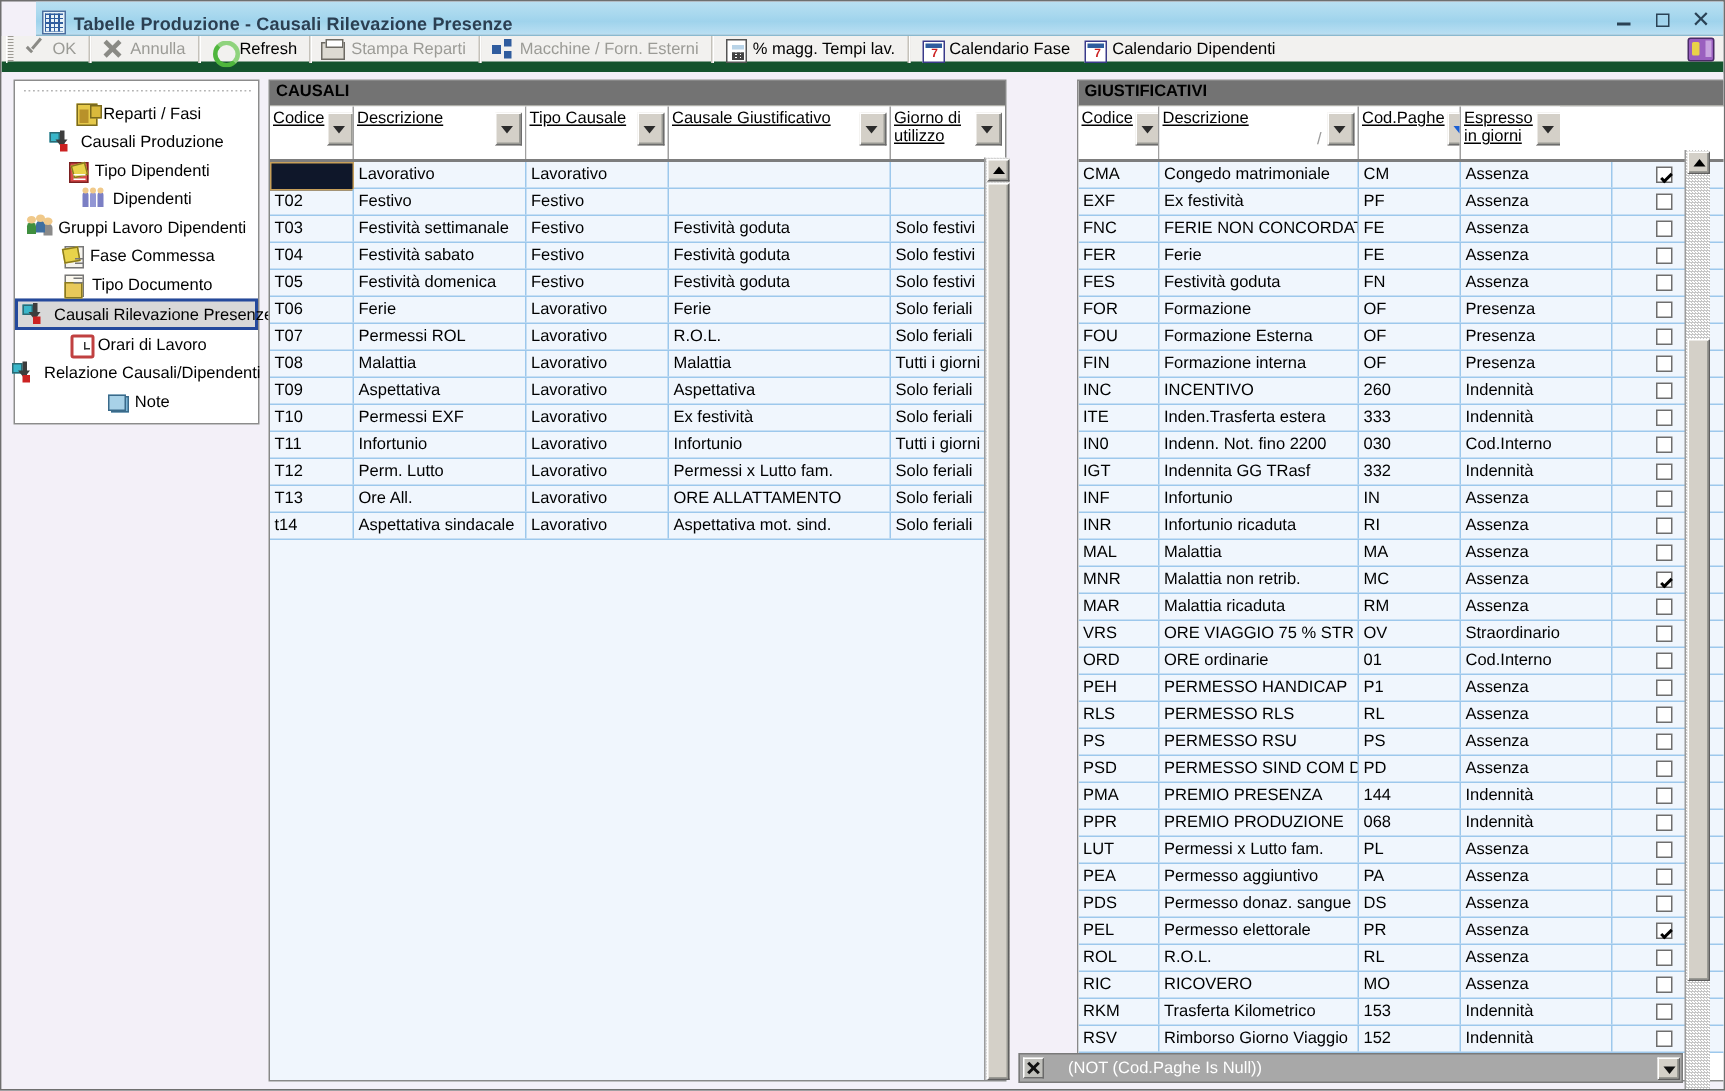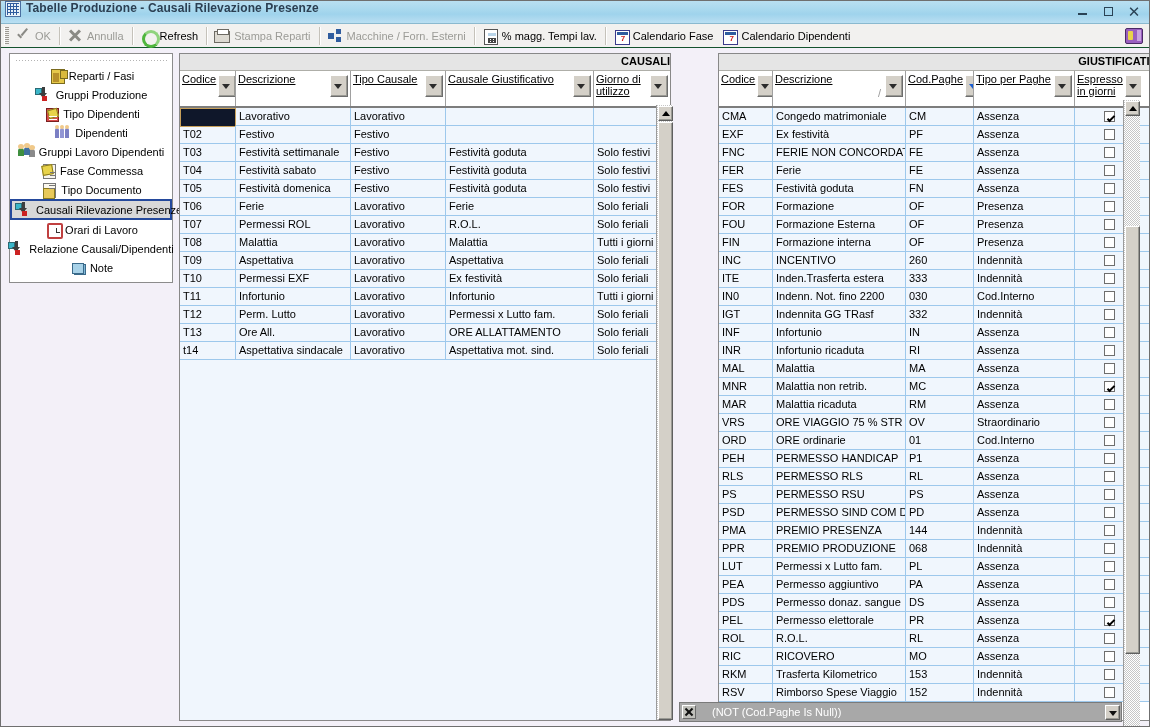--- a/index.html
+++ b/index.html
@@ -26,10 +26,11 @@
     height: 23px;
     background: linear-gradient(to bottom, #b9dff1 0%, #a8d8ee 40%, #9fd3ec 60%, #badff2 100%);
     display: flex;
-    align-items: flex-start;
+    align-items: flex-end;
     padding: 0 2px 0 4px;
     border-bottom: 1px solid #8ab9cf;
     box-sizing: border-box;
+    margin-left: 23px;
   }
   .title-icon {
     width: 16px; height: 16px;

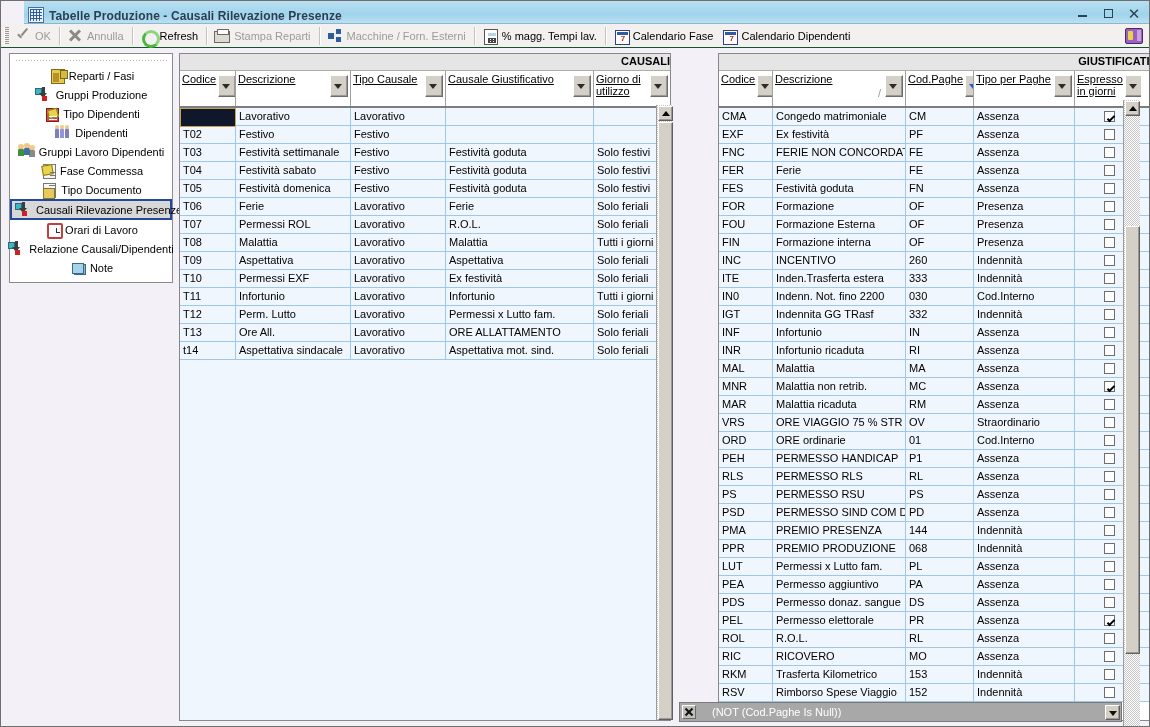--- a/index.html
+++ b/index.html
@@ -74,7 +74,7 @@
   .toolbar {
     height: 24px;
     background: #f2f1ef;
-    border-bottom: 1px solid #14532d;
+    border-bottom: 7px solid #14532d;
     display: flex;
     align-items: center;
     padding-left: 2px;

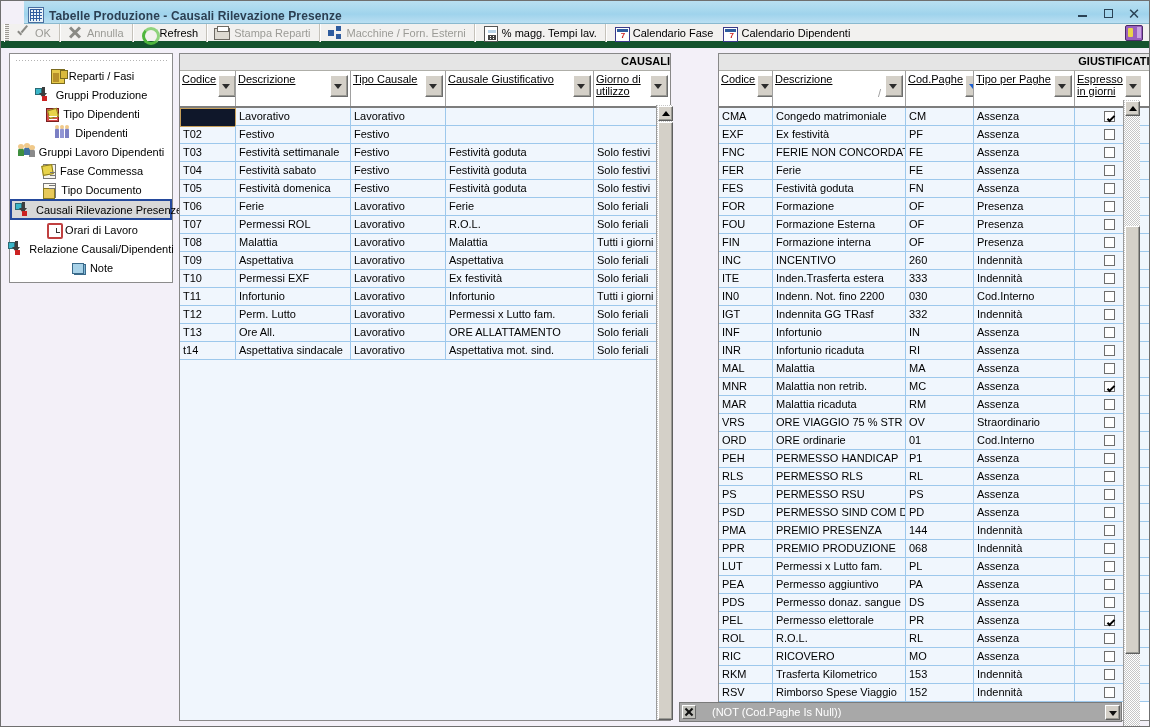--- a/index.html
+++ b/index.html
@@ -285,14 +285,13 @@
 
   .panel-title {
     height: 17px;
-    background: #e5e5e5;
+    background: #737373;
     border-bottom: 1px solid #aeaea8;
     font-weight: bold;
     font-size: 11px;
     color: #000;
     padding: 1px 0 0 4px;
     box-sizing: border-box;
-    text-align: right;
   }
 
   .grid-head {

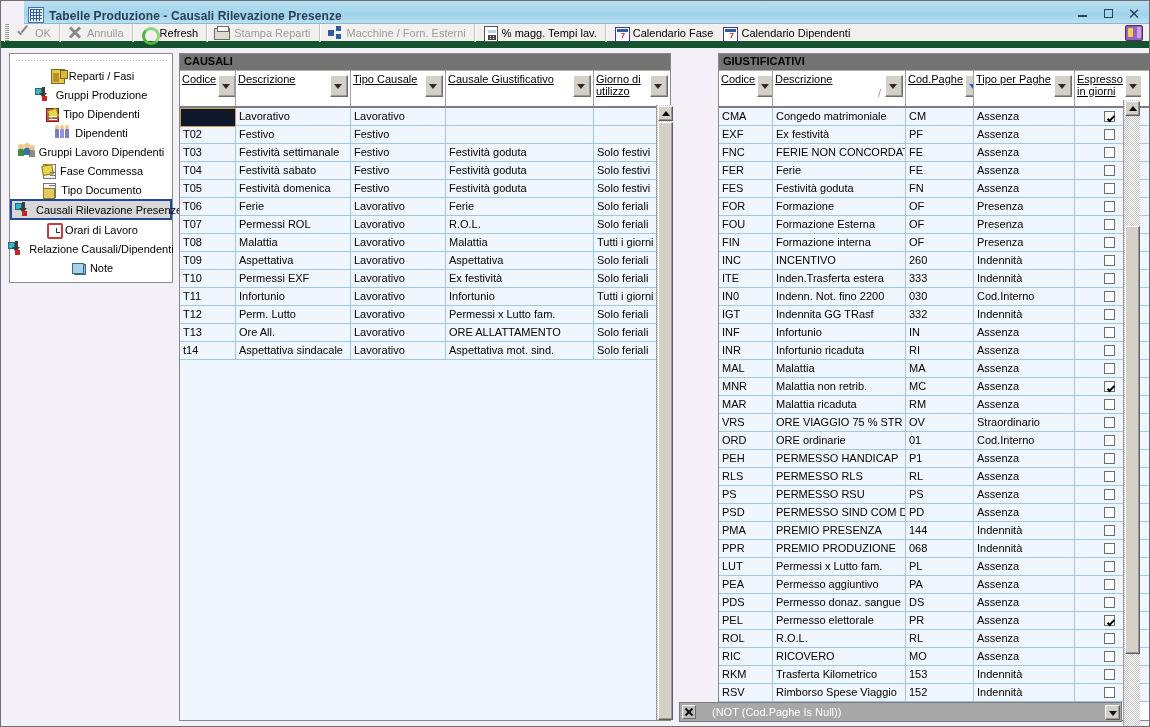--- a/index.html
+++ b/index.html
@@ -789,10 +789,6 @@
           <span class="gh-text">Cod.Paghe</span>
           <span class="gh-drop active"></span>
         </div>
-        <div class="gh-cell g-tipo">
-          <span class="gh-text">Tipo per Paghe</span>
-          <span class="gh-drop"></span>
-        </div>
         <div class="gh-cell g-esp">
           <span class="gh-text">Espresso in giorni</span>
           <span class="gh-drop"></span>

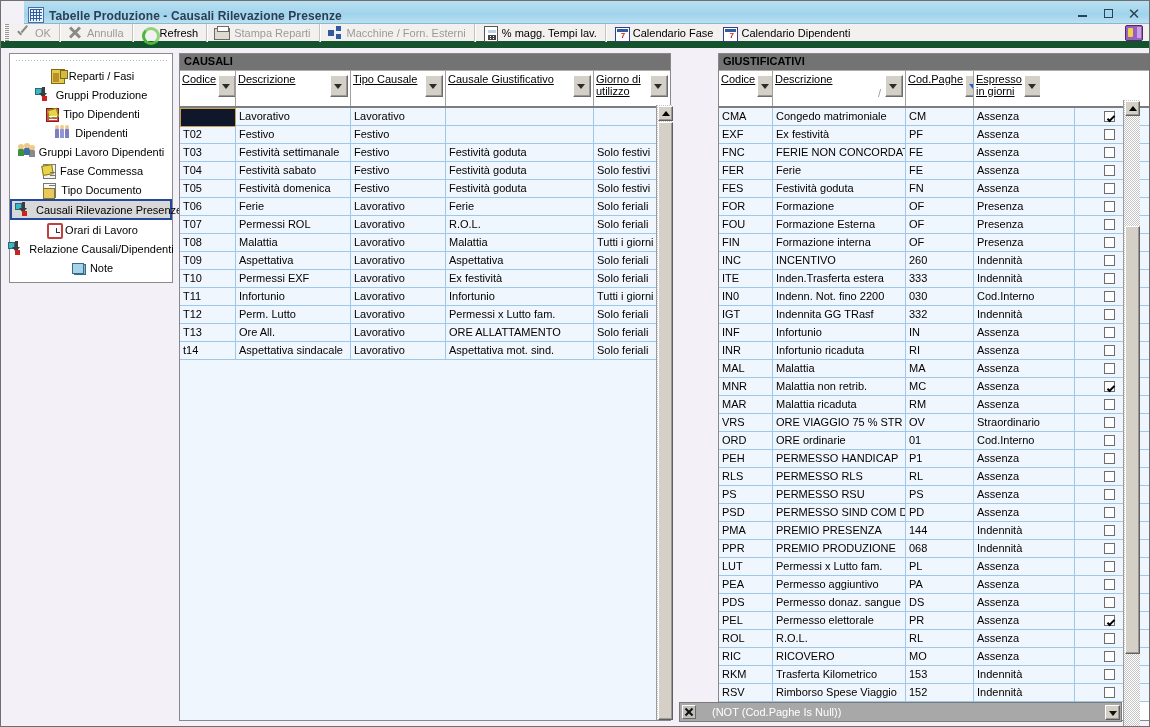--- a/index.html
+++ b/index.html
@@ -585,7 +585,7 @@
         <span class="sb-ic ic-node">
             <span class="arr"></span>
           </span>
-        <span class="sb-label">Gruppi Produzione</span>
+        <span class="sb-label">Causali Produzione</span>
       </div>
       <div class="sb-item">
         <span class="sb-ic">

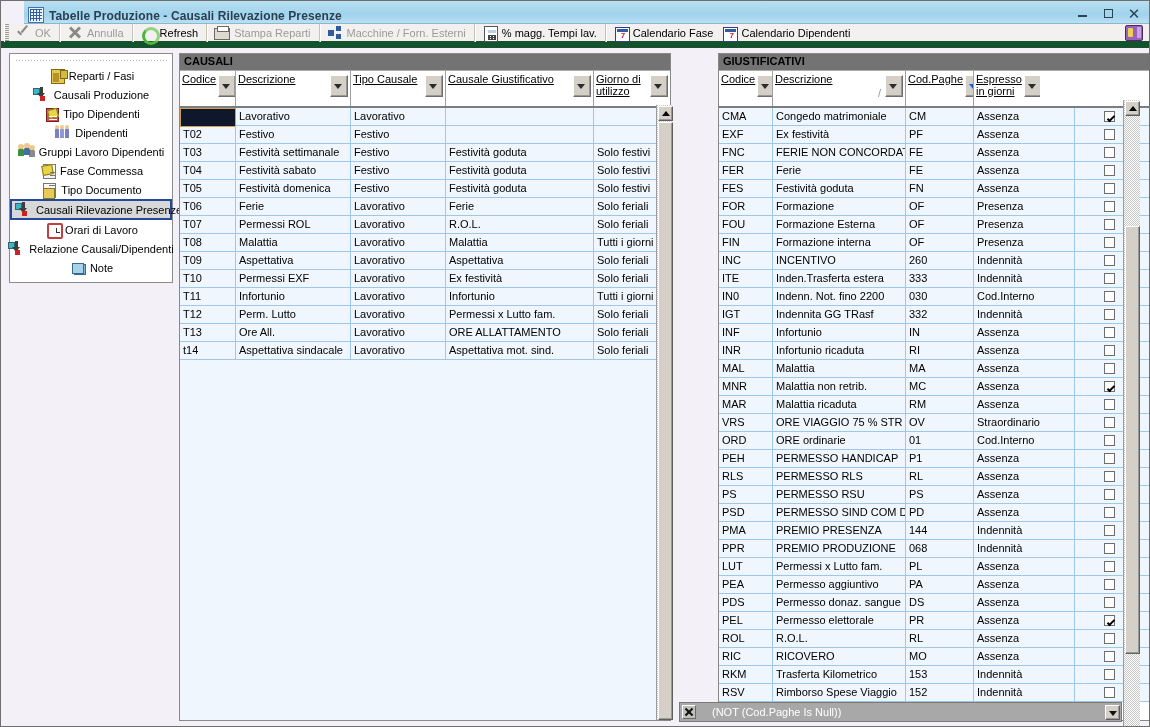--- a/index.html
+++ b/index.html
@@ -1085,7 +1085,7 @@
           </div>
           <div class="grid-row">
             <div class="grid-cell g-cod">RSV</div>
-            <div class="grid-cell g-desc">Rimborso Spese Viaggio</div>
+            <div class="grid-cell g-desc">Rimborso Giorno Viaggio</div>
             <div class="grid-cell g-pag">152</div>
             <div class="grid-cell g-tipo">Indennità</div>
             <div class="grid-cell center g-esp">

